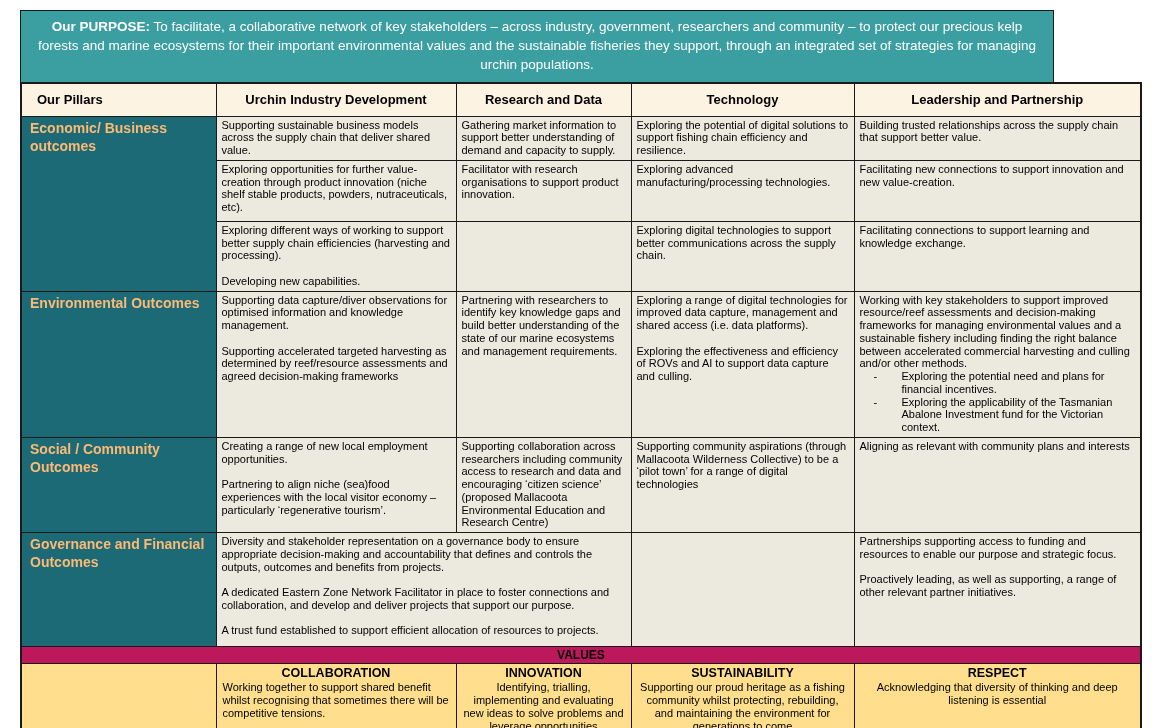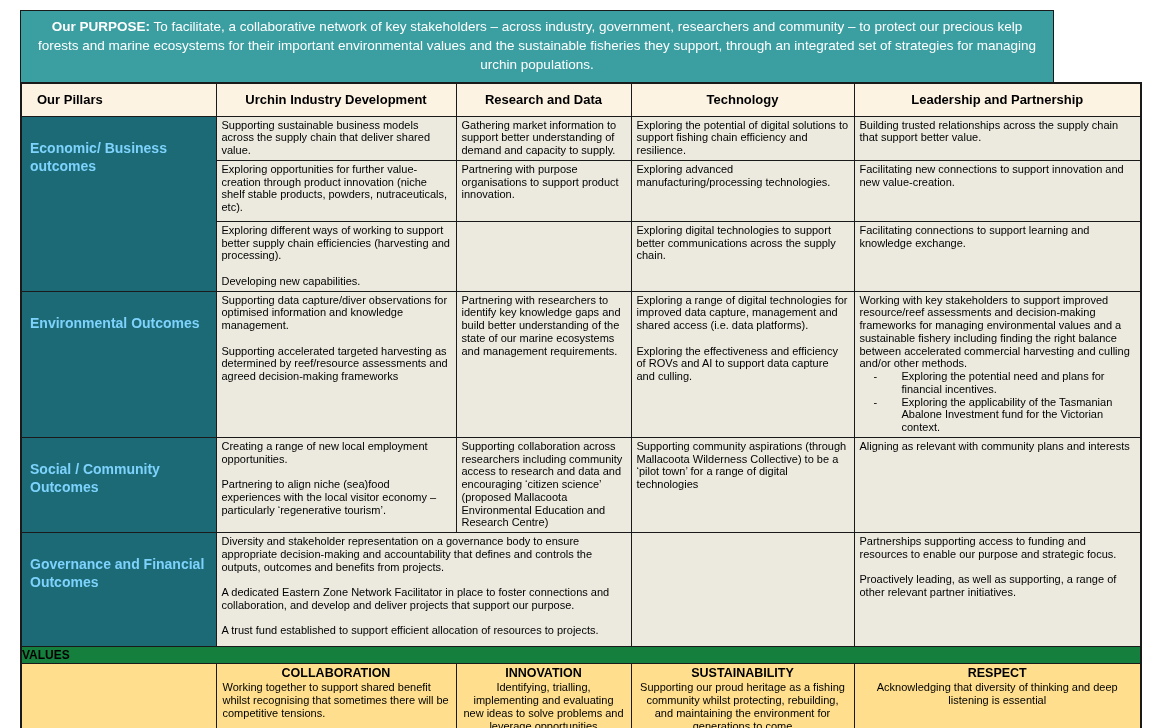--- a/index.html
+++ b/index.html
@@ -56,11 +56,11 @@
   th.colhead.left { text-align: left; padding-left: 15px; }
   td.pillar {
     background: #1D6A77;
-    color: #7dd3fc;
+    color: #fdba74;
     font-size: 14px;
     font-weight: bold;
     line-height: 18px;
-    padding: 22px 8px;
+    padding: 2px 8px;
   }
   td.cell {
     background: #ECEADF;

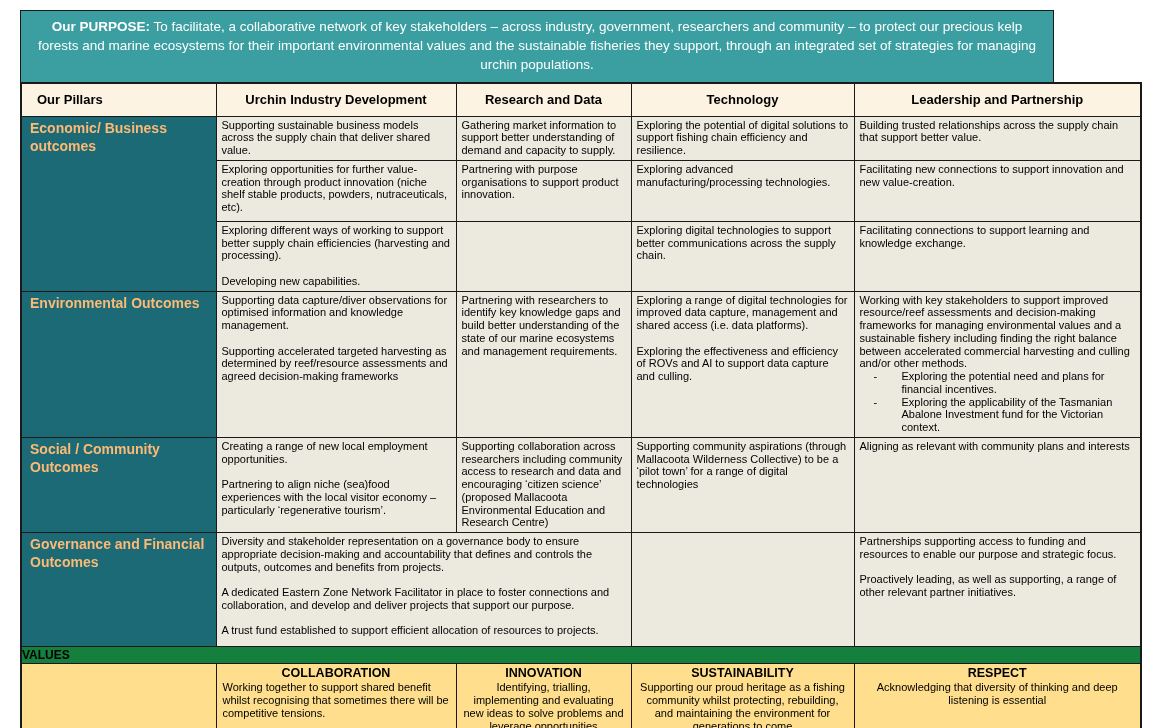--- a/index.html
+++ b/index.html
@@ -136,7 +136,7 @@
     </tr>
     <tr class="r-econ2">
       <td class="cell">Exploring opportunities for further value-creation through product innovation (niche shelf stable products, powders, nutraceuticals, etc).</td>
-      <td class="cell">Partnering with purpose organisations to support product innovation.</td>
+      <td class="cell">Facilitator with research organisations to support product innovation.</td>
       <td class="cell">Exploring advanced manufacturing/processing technologies.</td>
       <td class="cell">Facilitating new connections to support innovation and new value-creation.</td>
     </tr>

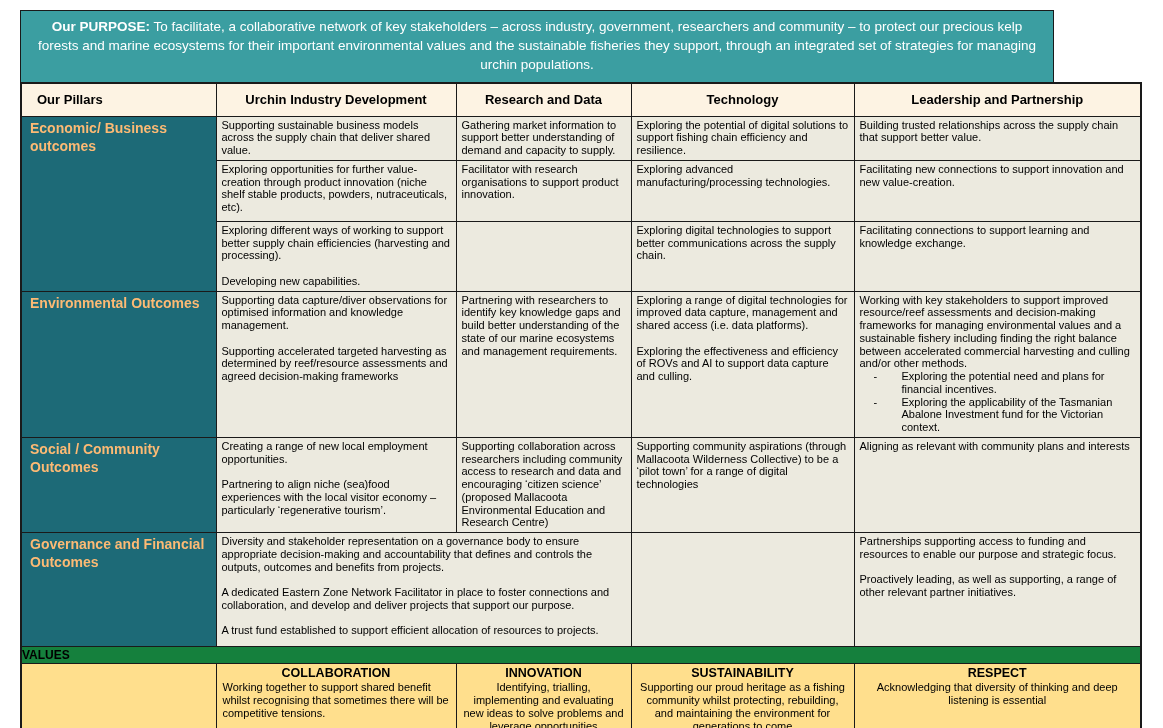--- a/index.html
+++ b/index.html
@@ -75,8 +75,8 @@
   ul.dash li { position: relative; padding-left: 42px; }
   ul.dash li::before { content: "-"; position: absolute; left: 14px; }
   td.values-band {
-    background: #15803d;
-    text-align: left;
+    background: #be185d;
+    text-align: center;
     font-size: 12px;
     font-weight: bold;
     padding: 1px 0;

